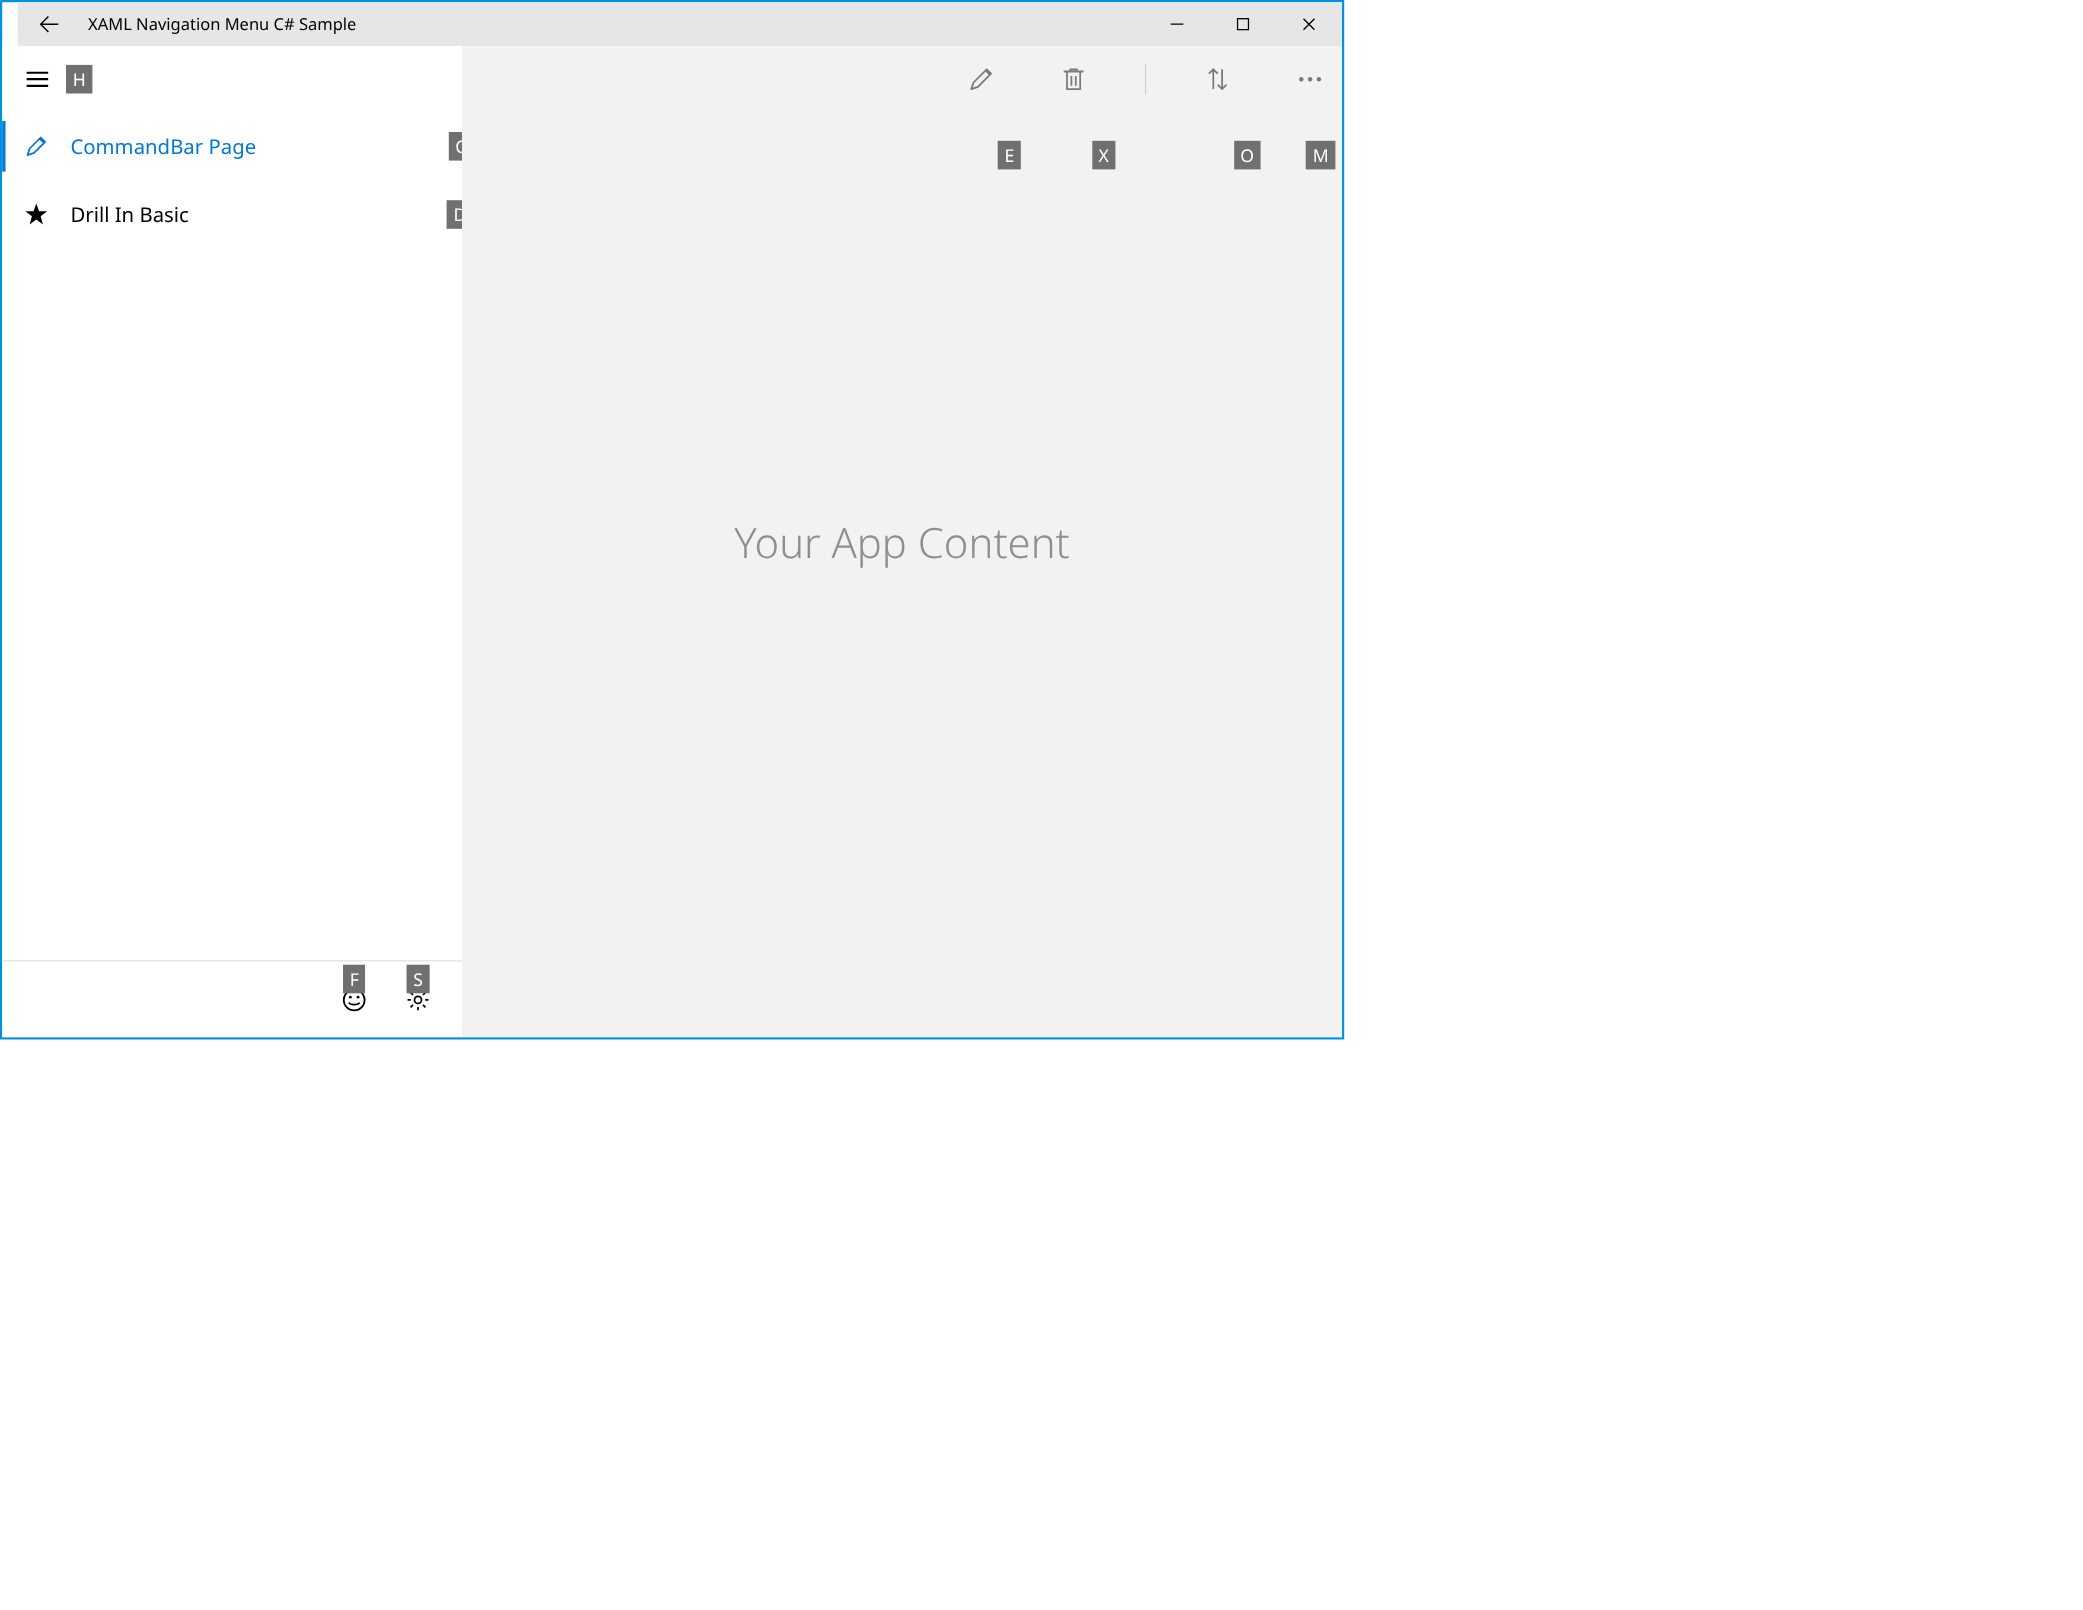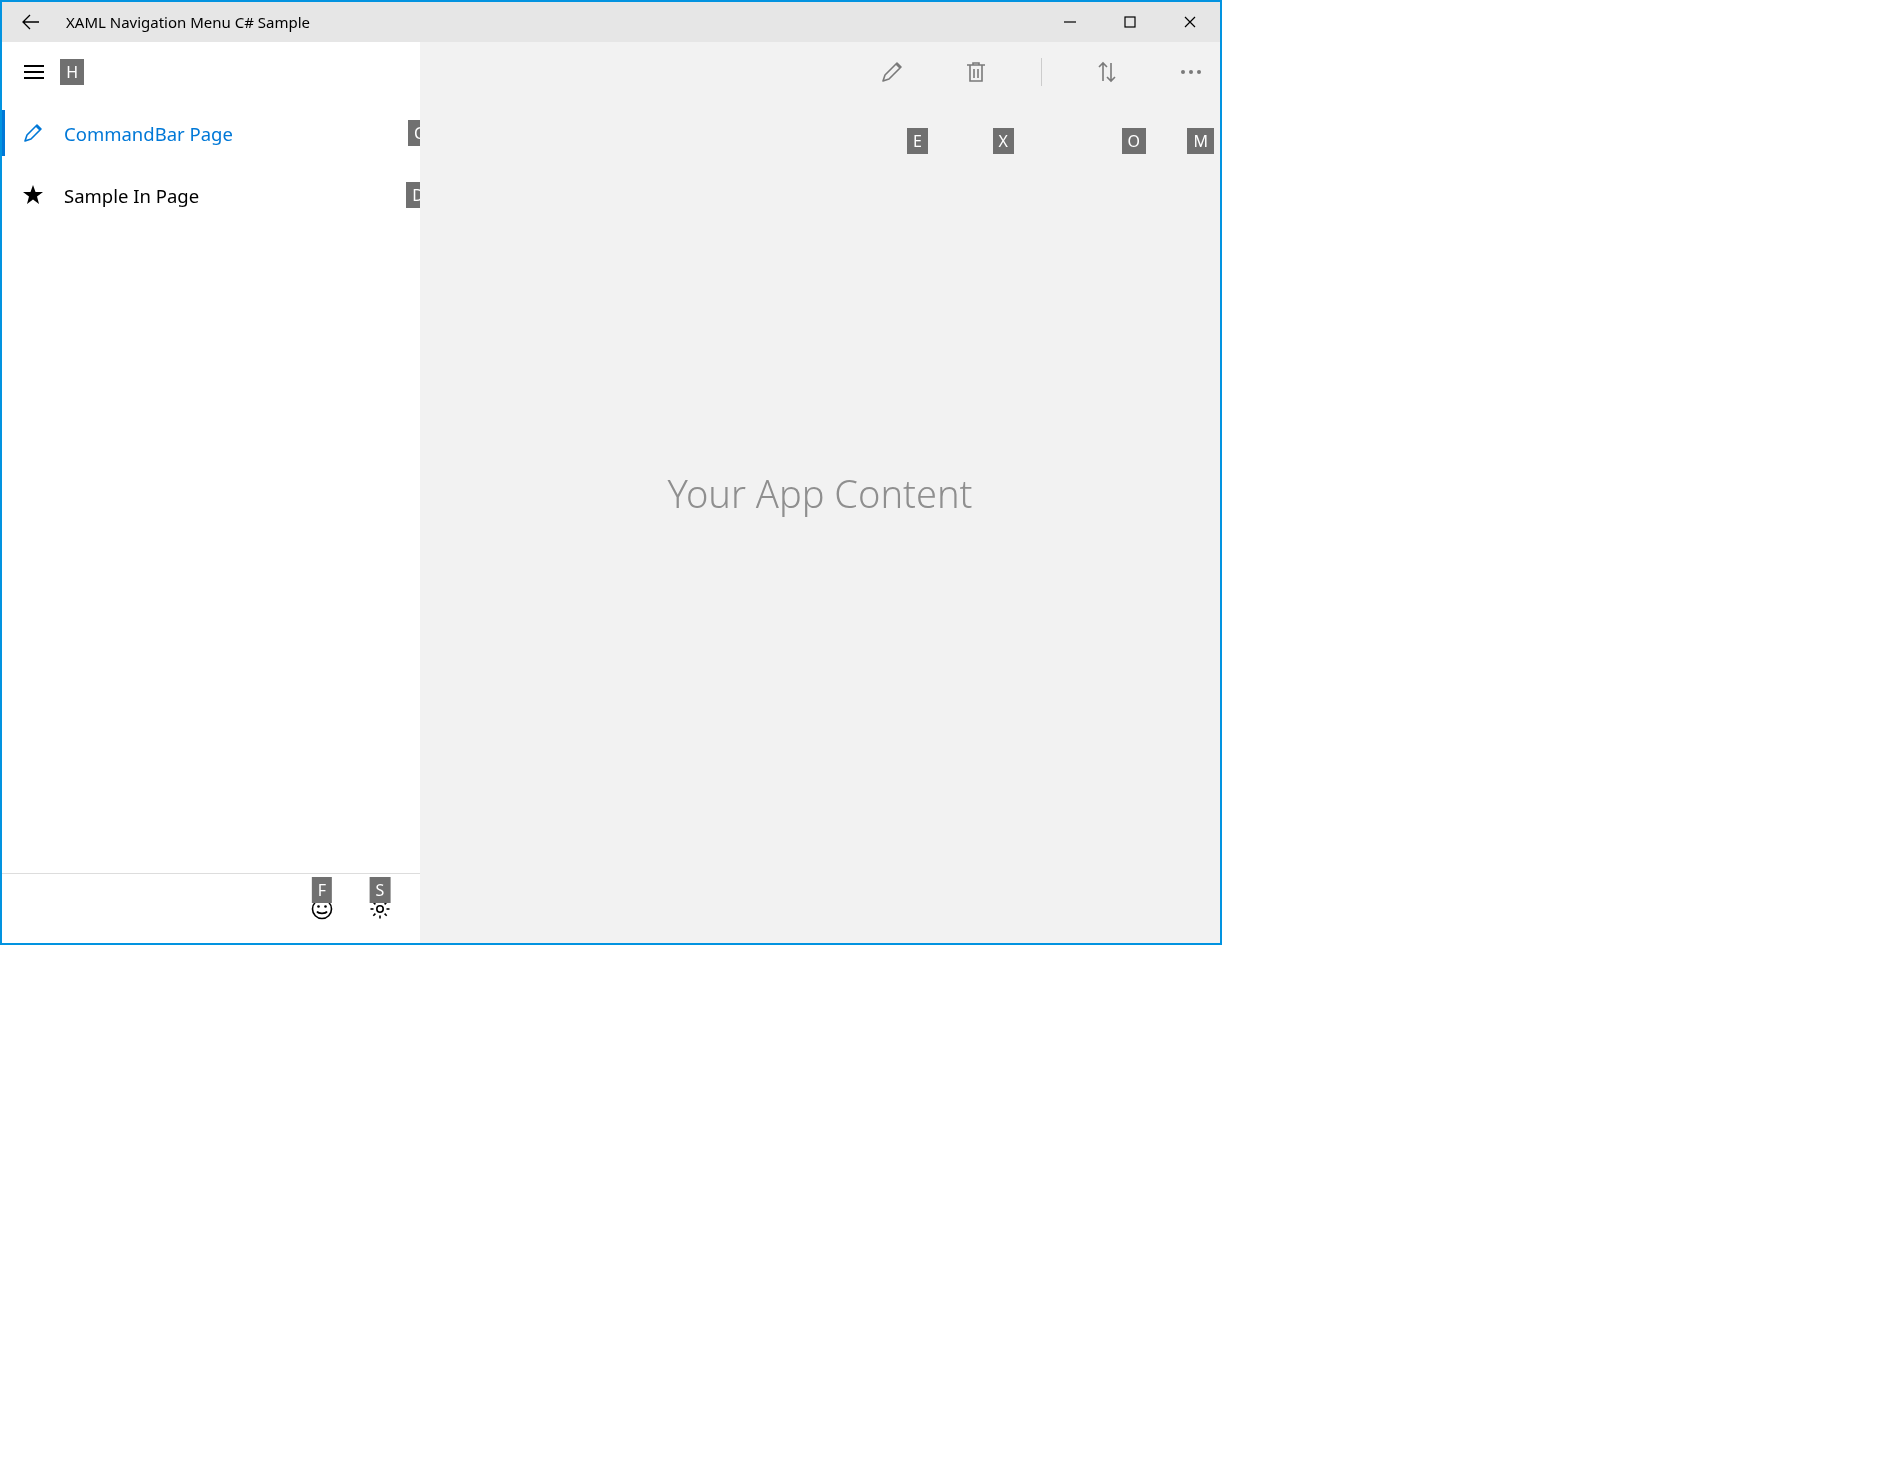--- a/index.html
+++ b/index.html
@@ -20,6 +20,7 @@
     display: flex;
     align-items: center;
     padding-left: 10px;
+    margin-left: 14px;
   }
   .titlebar .back-button {
     width: 38px;

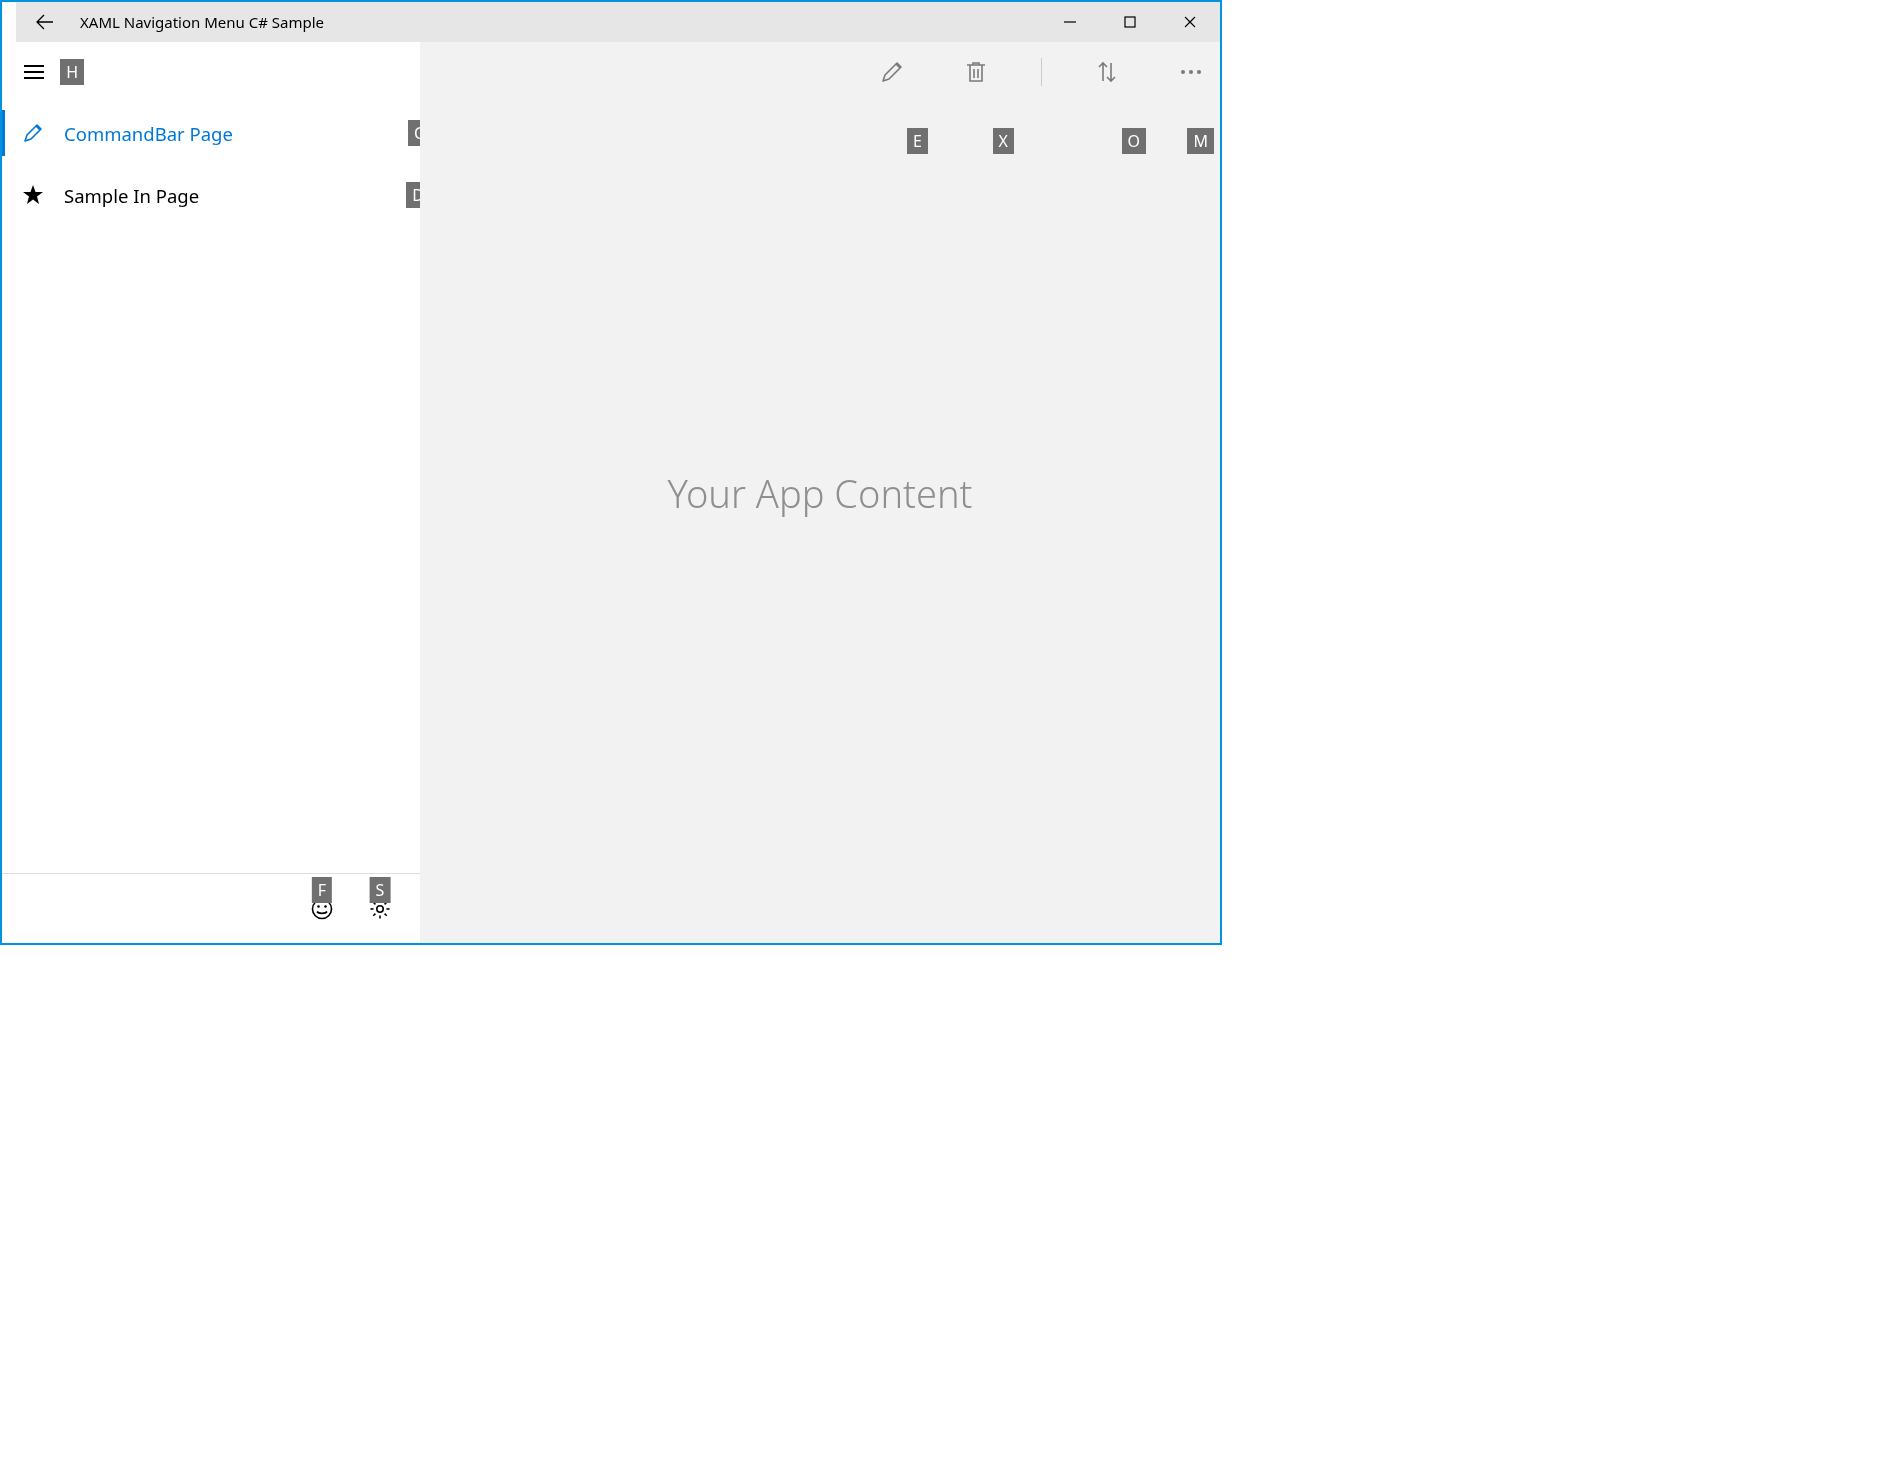--- a/index.html
+++ b/index.html
@@ -244,7 +244,7 @@
           <path d="M11 1 L13.5 8 L21 8 L15 12.5 L17 20 L11 15.5 L5 20 L7 12.5 L1 8 L8.5 8 Z" fill="#000"></path>
         </svg>
       </span>
-      <span>Sample In Page</span>
+      <span>Drill In Basic</span>
       <span class="keytip nav">D</span>
     </div>
 

